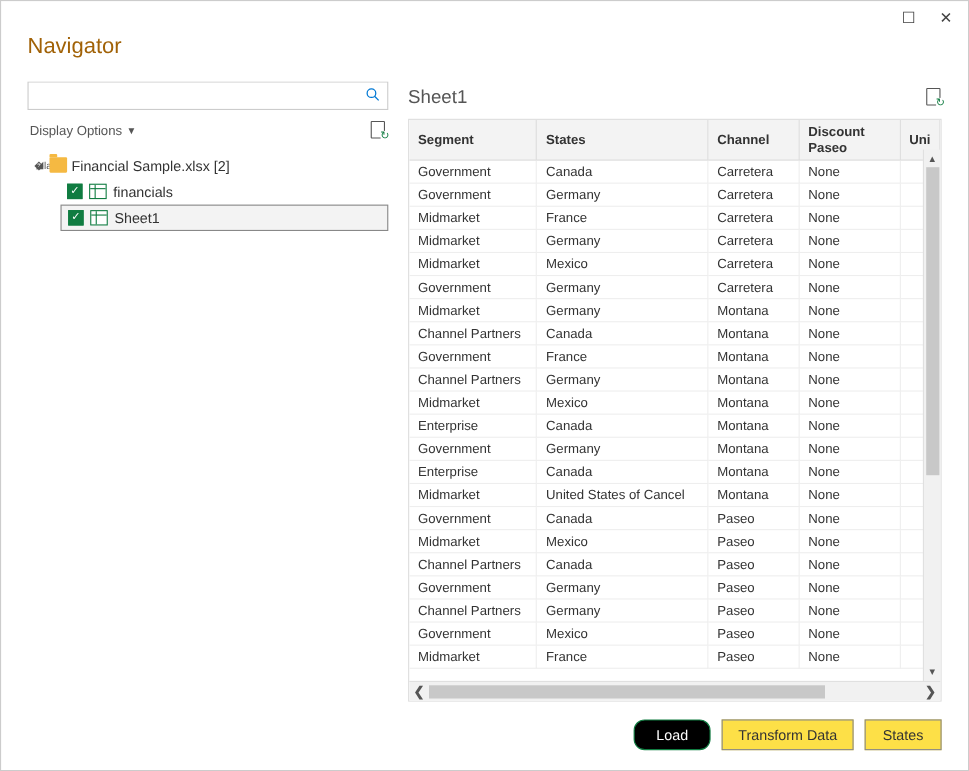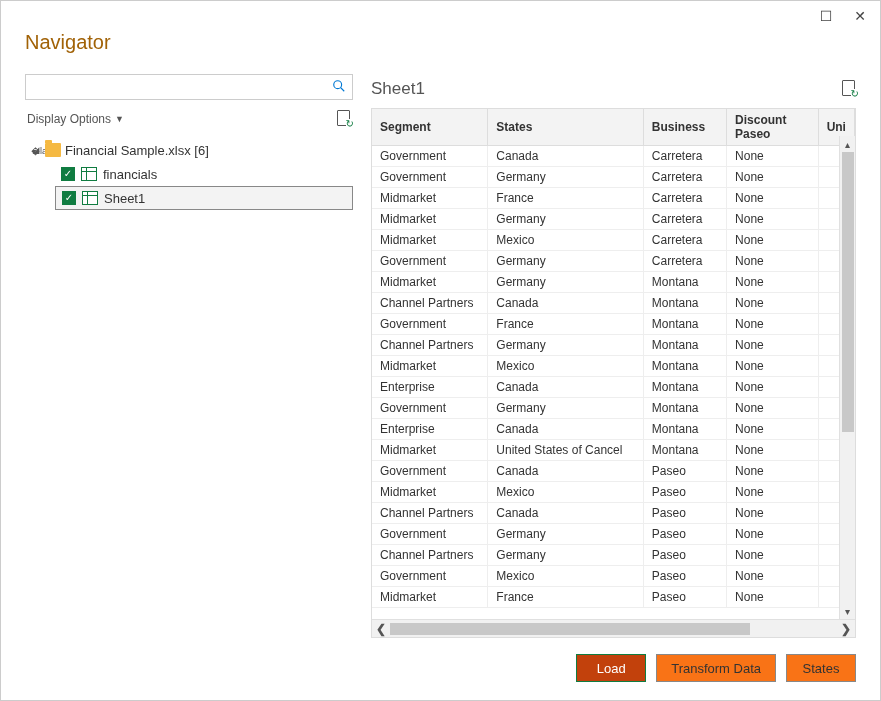--- a/index.html
+++ b/index.html
@@ -148,7 +148,7 @@
                 <tr id="grid-head">
                   <th style="width: 118px;">Segment</th>
                   <th style="width: 160px;">States</th>
-                  <th style="width: 88px;">Business</th>
+                  <th style="width: 88px;">Channel</th>
                   <th style="width: 100px;">Discount Paseo</th>
                   <th style="width: 24px;">Uni</th>
                 </tr>

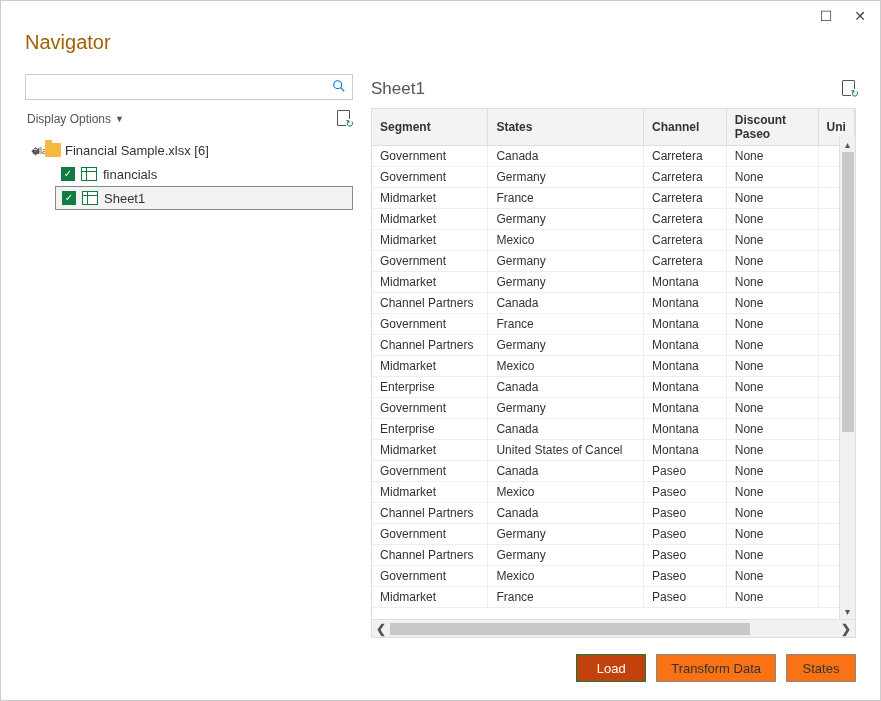--- a/index.html
+++ b/index.html
@@ -117,7 +117,7 @@
         <div class="tree-node">
           <span class="chev">◢</span>
           <span class="folder-icon"></span>
-          <span class="node-label">Financial Sample.xlsx [6]</span>
+          <span class="node-label">Financial Sample.xlsx [2]</span>
         </div>
         <div class="tree-child" id="tree-items">
             <div class="tree-node">

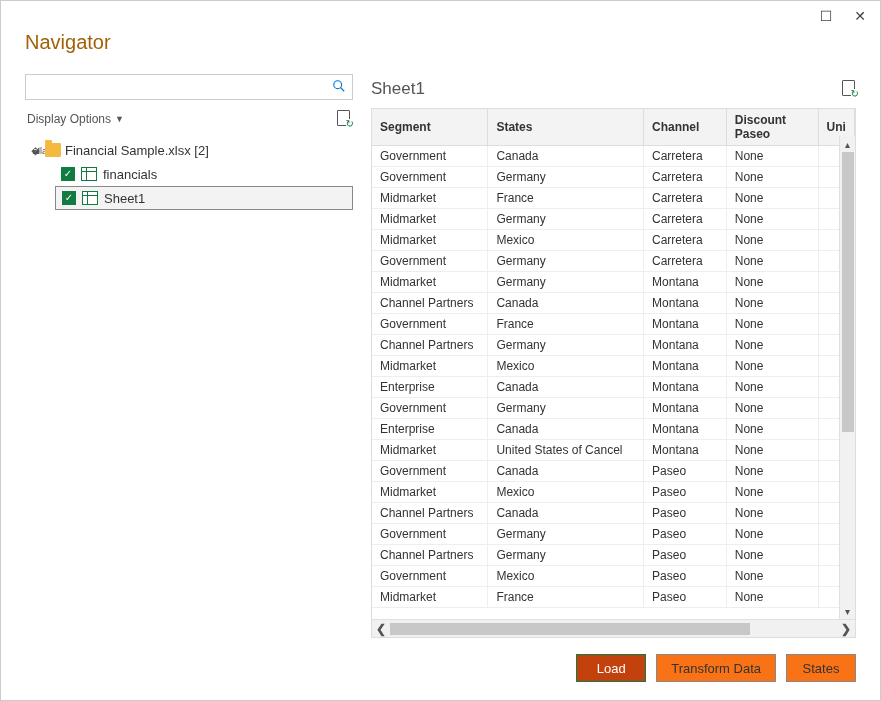--- a/index.html
+++ b/index.html
@@ -63,7 +63,7 @@
 
 .footer { display: flex; justify-content: flex-end; align-items: center; padding: 16px 24px 18px 24px; gap: 10px; }
 .btn { min-width: 70px; height: 28px; padding: 0 14px; border: 1px solid #888; background: #f97316; font-size: 13px; color: #333; cursor: pointer; }
-.btn.primary { background: #c2410c; color: #fff; border-color: #107c41; }
+.btn.primary { background: #000000; color: #fff; border-color: #107c41; border-radius: 10px; }
 
 .reficon { display:inline-block; position:relative; width:14px; height:16px; }
 .reficon::before { content:""; position:absolute; left:0; top:0; width:11px; height:14px; border:1px solid #555; border-radius:1px; }

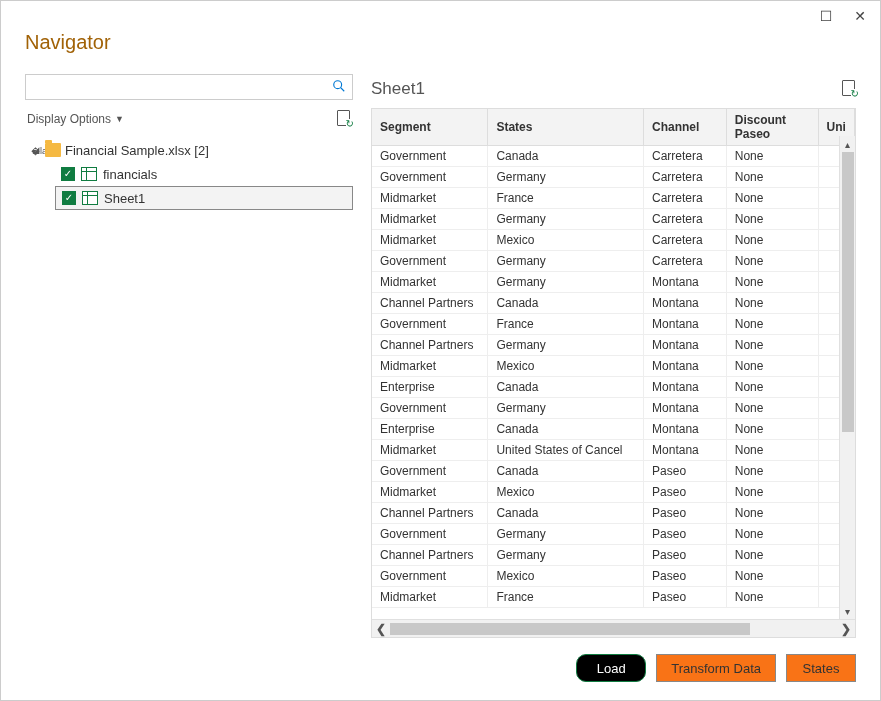--- a/index.html
+++ b/index.html
@@ -62,7 +62,7 @@
 .hscroll .thumb { position: absolute; left: 0; top: 3px; height: 12px; width: 360px; background: #c8c8c8; }
 
 .footer { display: flex; justify-content: flex-end; align-items: center; padding: 16px 24px 18px 24px; gap: 10px; }
-.btn { min-width: 70px; height: 28px; padding: 0 14px; border: 1px solid #888; background: #f97316; font-size: 13px; color: #333; cursor: pointer; }
+.btn { min-width: 70px; height: 28px; padding: 0 14px; border: 1px solid #888; background: #fde047; font-size: 13px; color: #333; cursor: pointer; }
 .btn.primary { background: #000000; color: #fff; border-color: #107c41; border-radius: 10px; }
 
 .reficon { display:inline-block; position:relative; width:14px; height:16px; }

